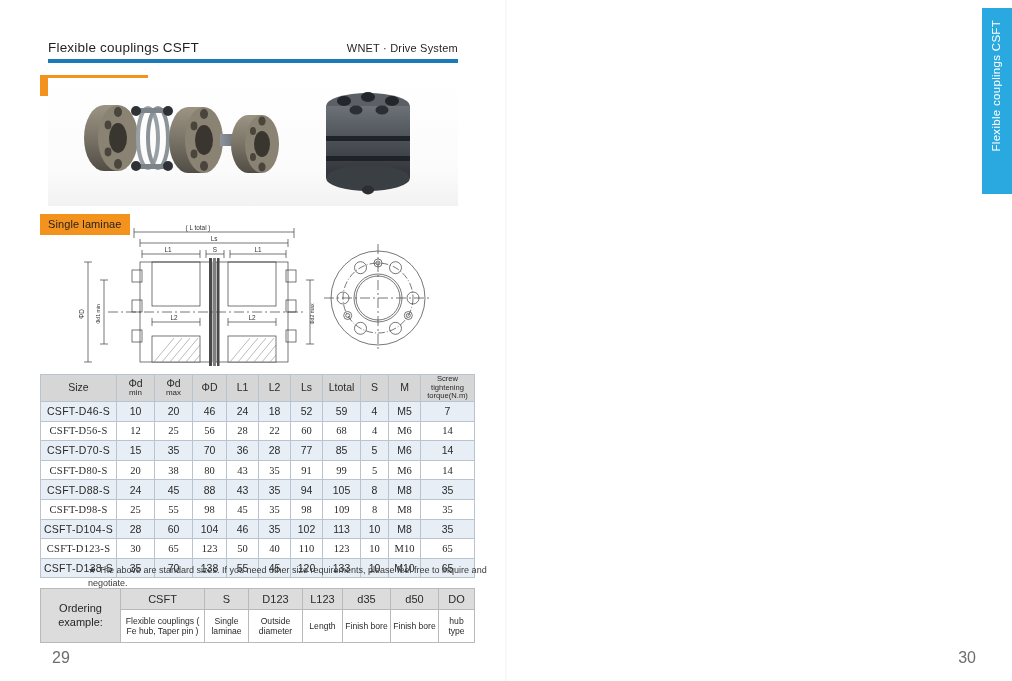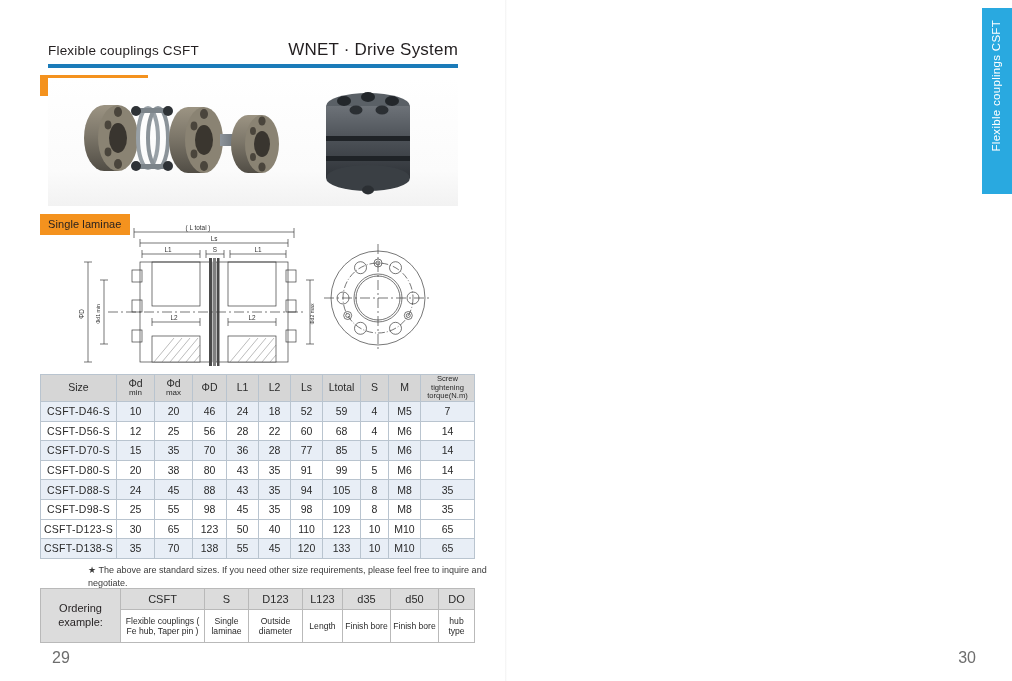--- a/index.html
+++ b/index.html
@@ -15,7 +15,7 @@
   .lhead{position:absolute;left:48px;top:40px;width:410px;}
   .lhead .row{display:flex;justify-content:space-between;align-items:baseline;}
   .lhead .t1{font-size:13.5px;letter-spacing:.2px;color:#231f20;}
-  .lhead .t2{font-size:17px;letter-spacing:.2px;color:#231f20;}
+  .lhead .t2{font-size:11px;letter-spacing:.2px;color:#231f20;}
   .blueline{margin-top:4px;height:4px;background:#1b7bb9;width:410px;}
 
   .badge{position:absolute;background:#f4921e;color:#231f20;font-size:11px;

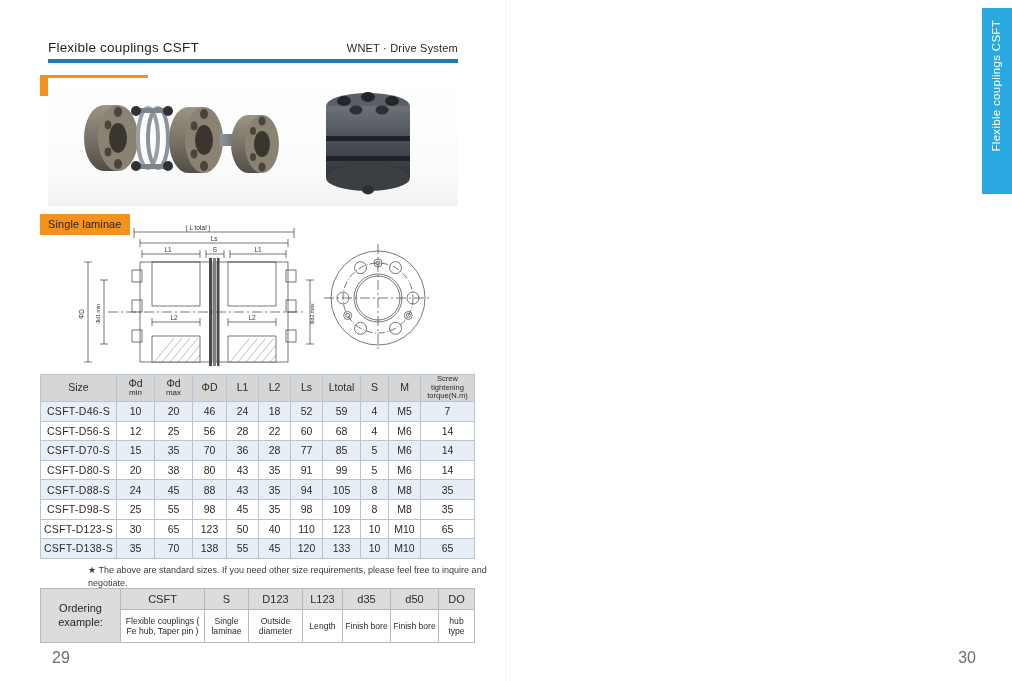--- a/index.html
+++ b/index.html
@@ -34,7 +34,7 @@
       font-weight:normal;color:#2a2a2a;background:#ffffff;}
   .hdr td,.hdr th{background:#d6d6d6 !important;color:#1d1d1d;font-size:10.5px;}
   .rowA td{background:#e8eef6 !important;}
-  .rowB td{background:#ffffff !important;}
+  .rowB td{background:#ffffff !important;font-family:Liberation Serif, serif;}
 
   
   #left-spec-table{position:absolute;left:40px;top:374px;width:434px;}

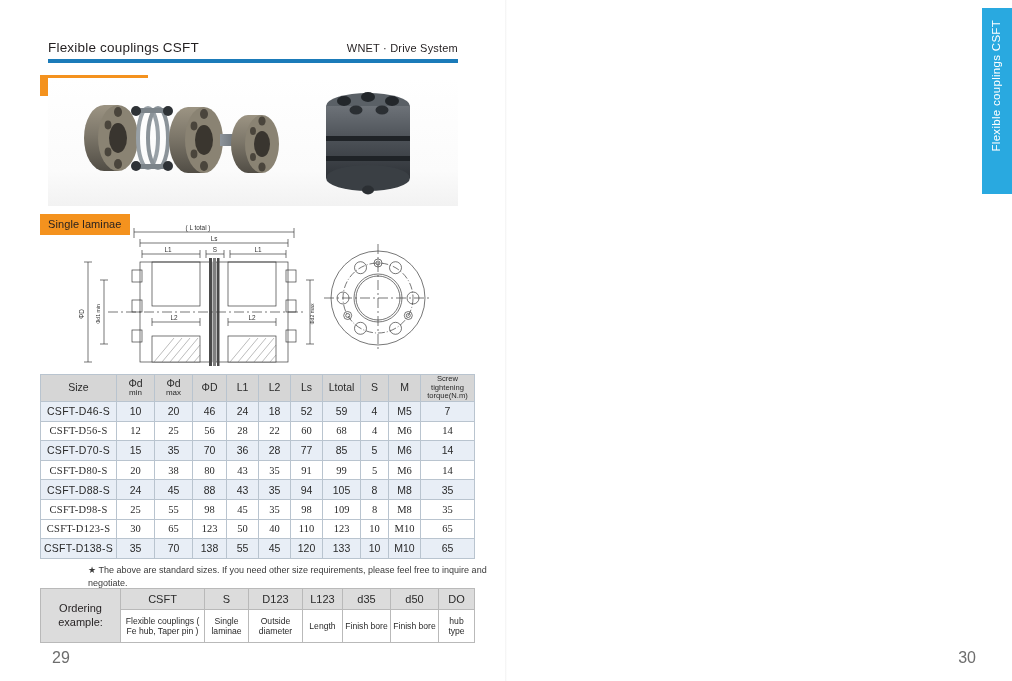--- a/index.html
+++ b/index.html
@@ -391,6 +391,19 @@
                 <td>M8</td>
                 <td>35</td>
               </tr>
+              <tr class="rowA">
+                <td class="sizecol">CSFT-D104-S</td>
+                <td>28</td>
+                <td>60</td>
+                <td>104</td>
+                <td>46</td>
+                <td>35</td>
+                <td>102</td>
+                <td>113</td>
+                <td>10</td>
+                <td>M8</td>
+                <td>35</td>
+              </tr>
               <tr class="rowB">
                 <td class="sizecol">CSFT-D123-S</td>
                 <td>30</td>

